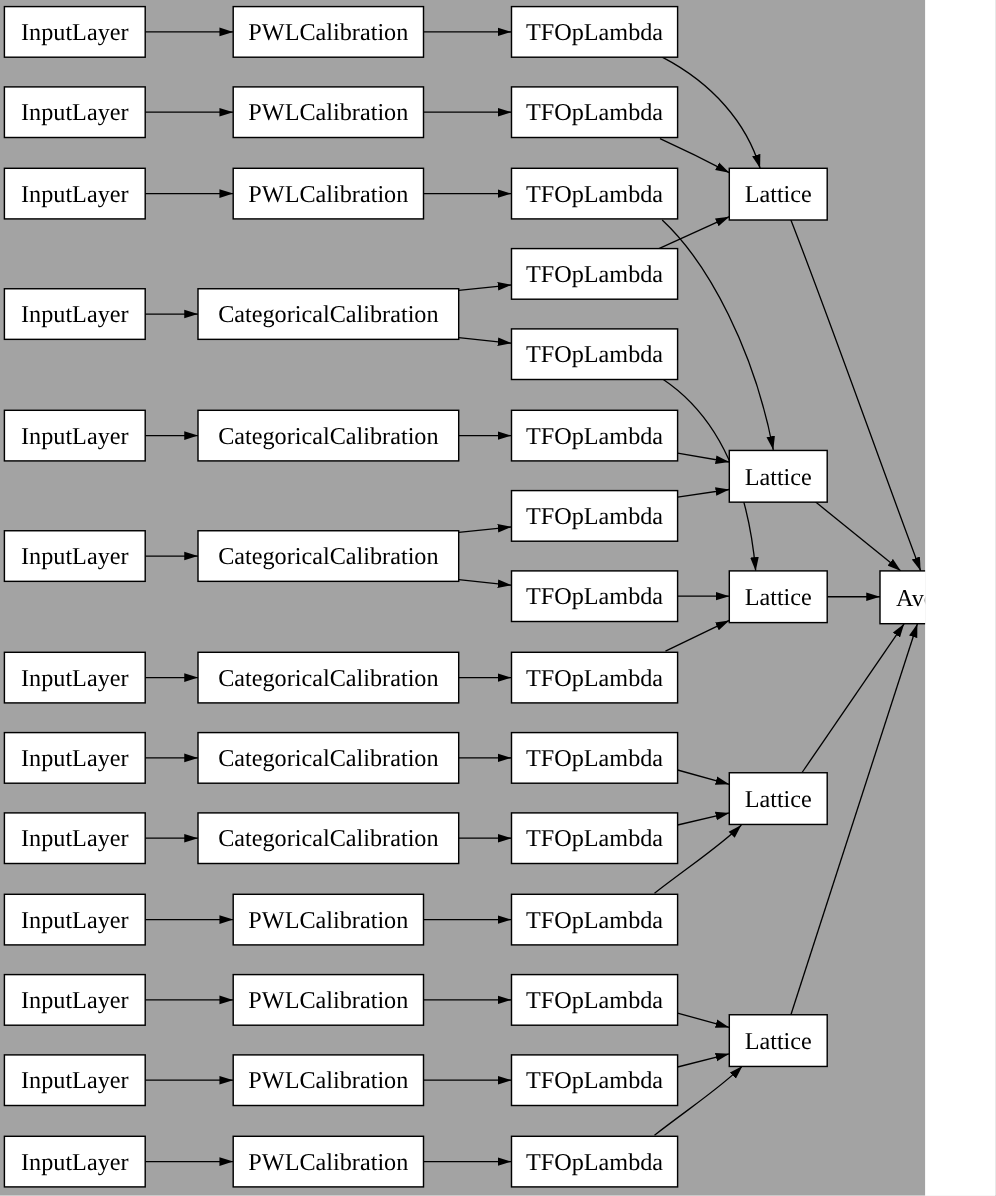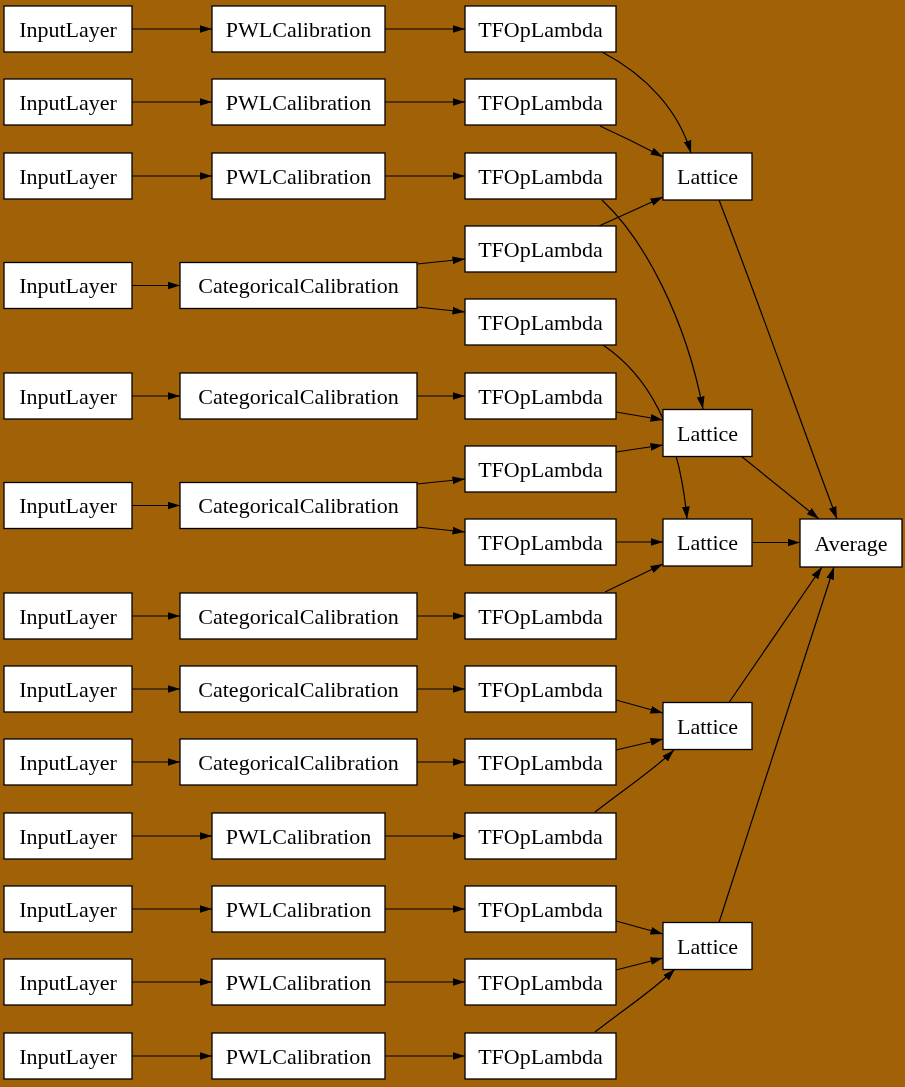--- a/index.html
+++ b/index.html
@@ -3,7 +3,7 @@
 <meta charset="utf-8">
 <style>
   html,body{margin:0;padding:0;background:#ffffff;}
-  .canvas{width:905px;height:1087px;position:relative;background:#a16207;overflow:hidden;text-decoration:underline;}
+  .canvas{width:841px;height:1087px;position:relative;background:#a3a3a3;overflow:hidden;text-decoration:underline;}
   svg{display:block;}
   .node-box{fill:#ffffff;stroke:#000000;stroke-width:1.3px;}
   .edge{fill:none;stroke:#000000;stroke-width:1.2px;}

